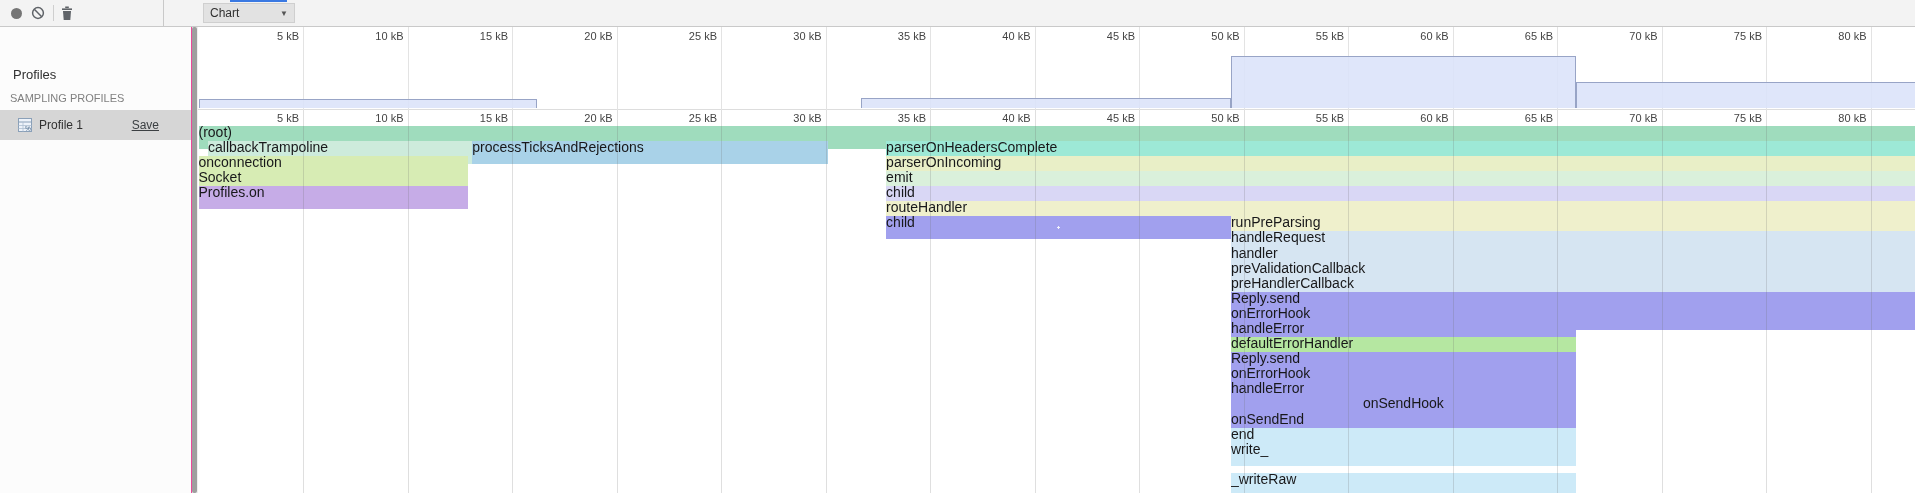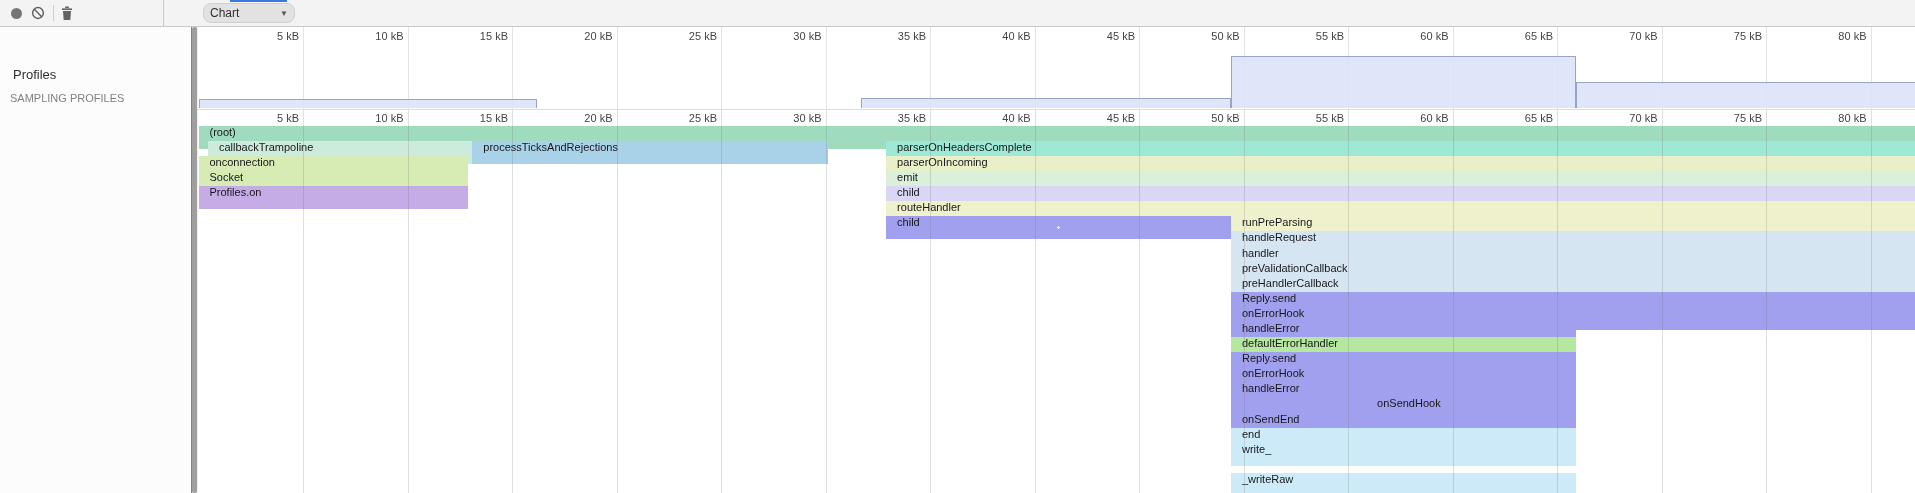--- a/index.html
+++ b/index.html
@@ -14,7 +14,7 @@
   .panel-sep{position:absolute;top:0;width:1px;height:26px;background:#c9c9c9;}
   .tab-indicator{position:absolute;top:0;height:2px;background:#3a79e2;}
   .view-select{position:absolute;left:203px;top:3px;width:92px;height:20px;background:#e2e2e2;
-               border:1px solid #cfcfcf;border-radius:8px;display:flex;align-items:center;
+               border:1px solid #cfcfcf;border-radius:0;display:flex;align-items:center;
                font-size:12px;color:#303030;padding:0 6px;box-sizing:border-box;cursor:pointer;}
   .view-select .arrow{margin-left:auto;font-size:8px;color:#555;}
   

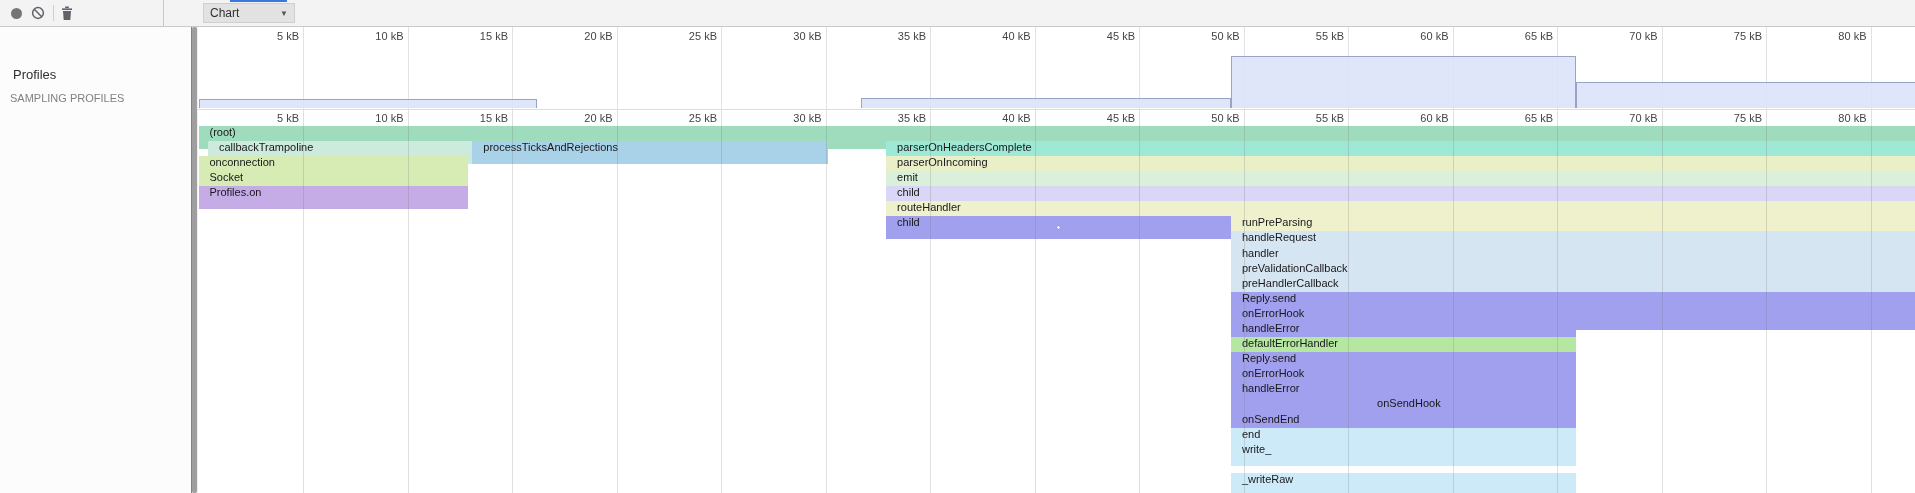--- a/index.html
+++ b/index.html
@@ -82,6 +82,18 @@
   <div class="sidebar">
     <div class="sb-title">Profiles</div>
     <div class="sb-section">SAMPLING PROFILES</div>
+    <div class="sb-row">
+      <svg class="picon" width="16" height="16" viewBox="0 0 16 16">
+        <rect x="1.5" y="1.5" width="13" height="13" fill="#eef3fa" stroke="#8aa0b8" stroke-width="1"></rect>
+        <line x1="1.5" y1="5" x2="14.5" y2="5" stroke="#8aa0b8" stroke-width="1"></line>
+        <line x1="1.5" y1="8.5" x2="14.5" y2="8.5" stroke="#aebfd2" stroke-width="0.8"></line>
+        <line x1="1.5" y1="11.5" x2="14.5" y2="11.5" stroke="#aebfd2" stroke-width="0.8"></line>
+        <line x1="6" y1="5" x2="6" y2="14.5" stroke="#aebfd2" stroke-width="0.8"></line>
+        <text x="8" y="14" font-size="6.5" fill="#51708e" font-family="Liberation Sans, sans-serif">%</text>
+      </svg>
+      <span class="pname">Profile 1</span>
+      <span class="save">Save</span>
+    </div>
   </div>
 
   <div class="vscroll">

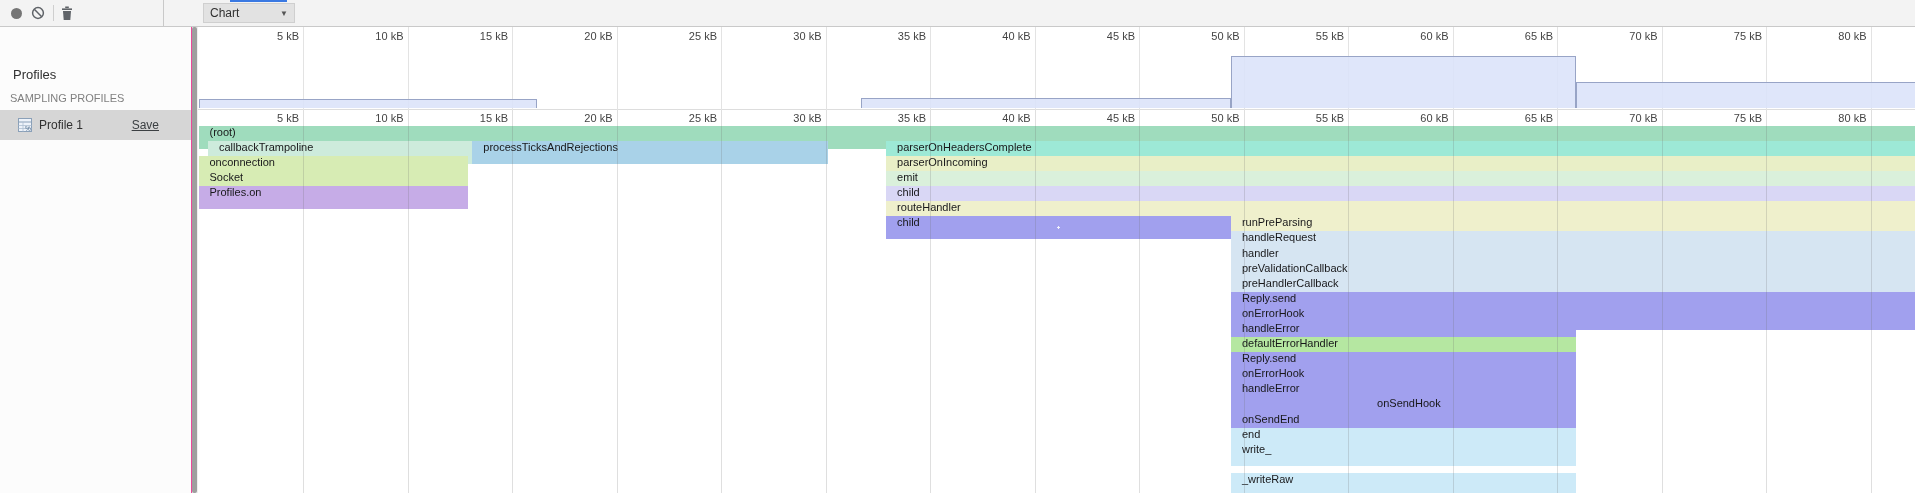--- a/index.html
+++ b/index.html
@@ -42,8 +42,8 @@
   .flame-ruler{position:absolute;left:0;top:83px;width:1717px;height:15px;background:#fff;}
   .fr-label{top:1px;line-height:14px;}
   .flame{position:absolute;left:0;top:98px;width:1717px;height:368px;background:#fff;}
-  .bar{position:absolute;height:23px;overflow:hidden;white-space:nowrap;font-size:11px;
-       line-height:13px;color:#18181a;padding-left:11px;box-sizing:border-box;cursor:pointer;}
+  .bar{position:absolute;height:23px;overflow:hidden;white-space:nowrap;font-size:14px;
+       line-height:13px;color:#18181a;padding-left:0;box-sizing:border-box;cursor:pointer;}
   .bar.dots{background-image:radial-gradient(circle,rgba(255,255,255,.85) 1px,transparent 1.2px);
             background-size:8px 5px;background-position:2px 2px;}
   .fl-grid{position:absolute;top:83px;width:1px;height:383px;background:rgba(110,110,110,0.22);}

